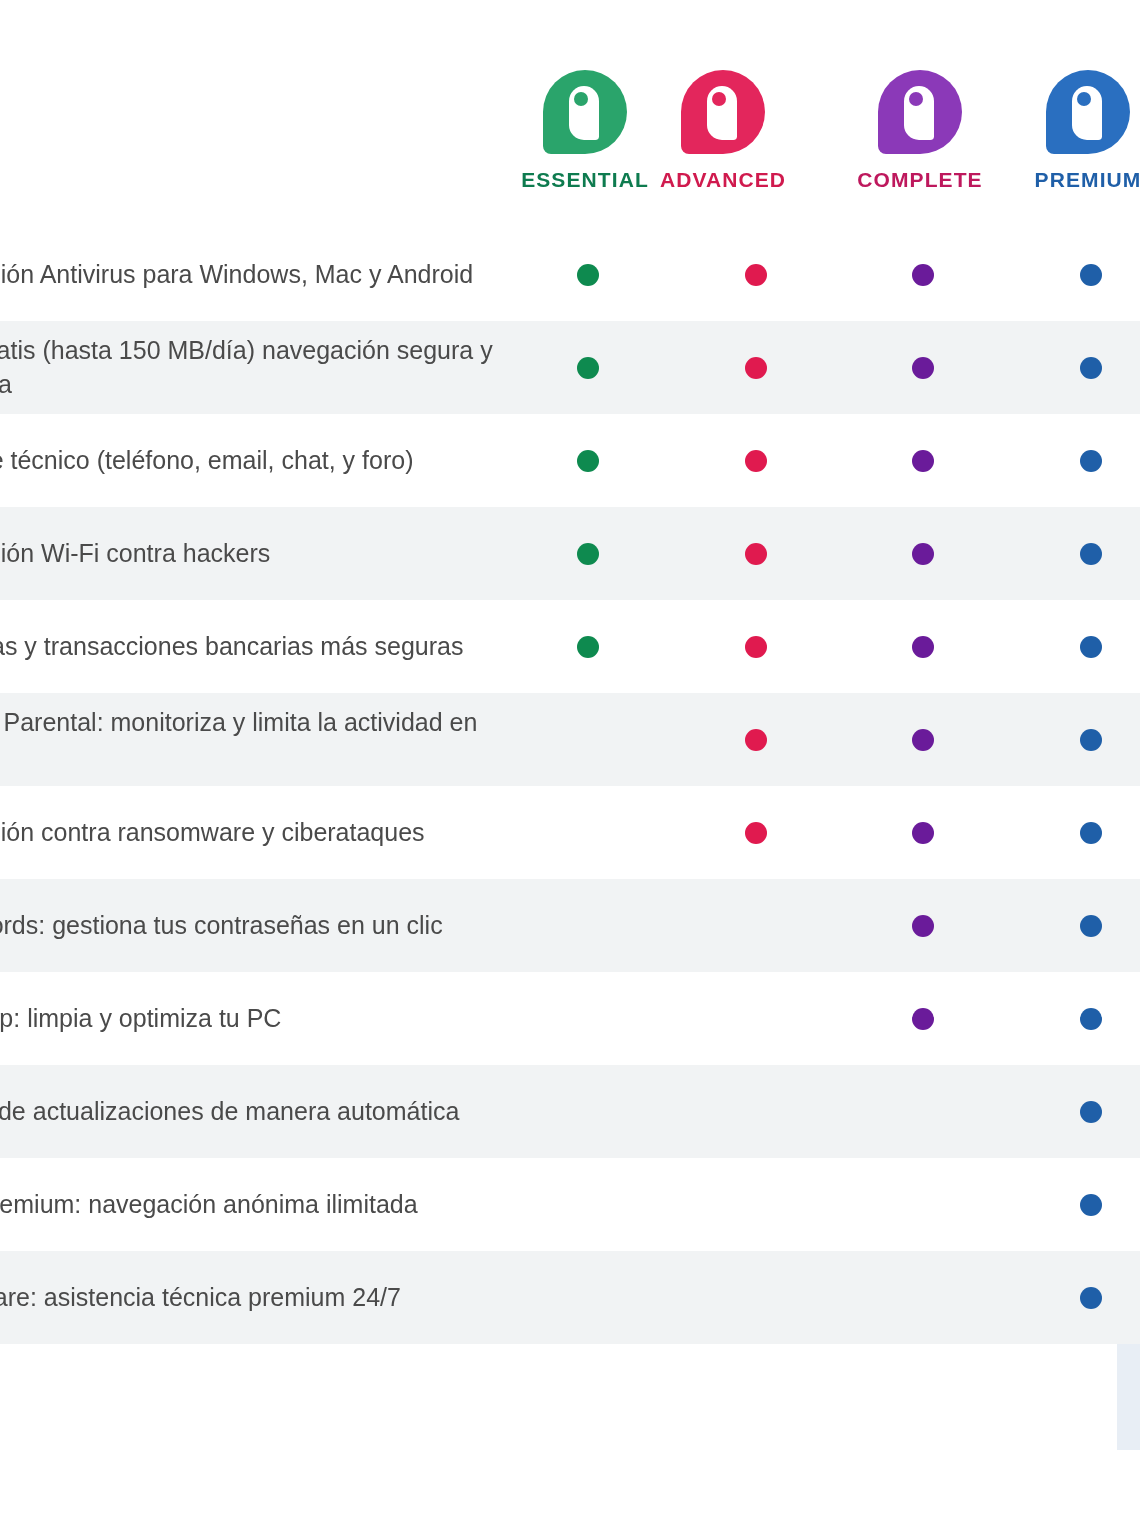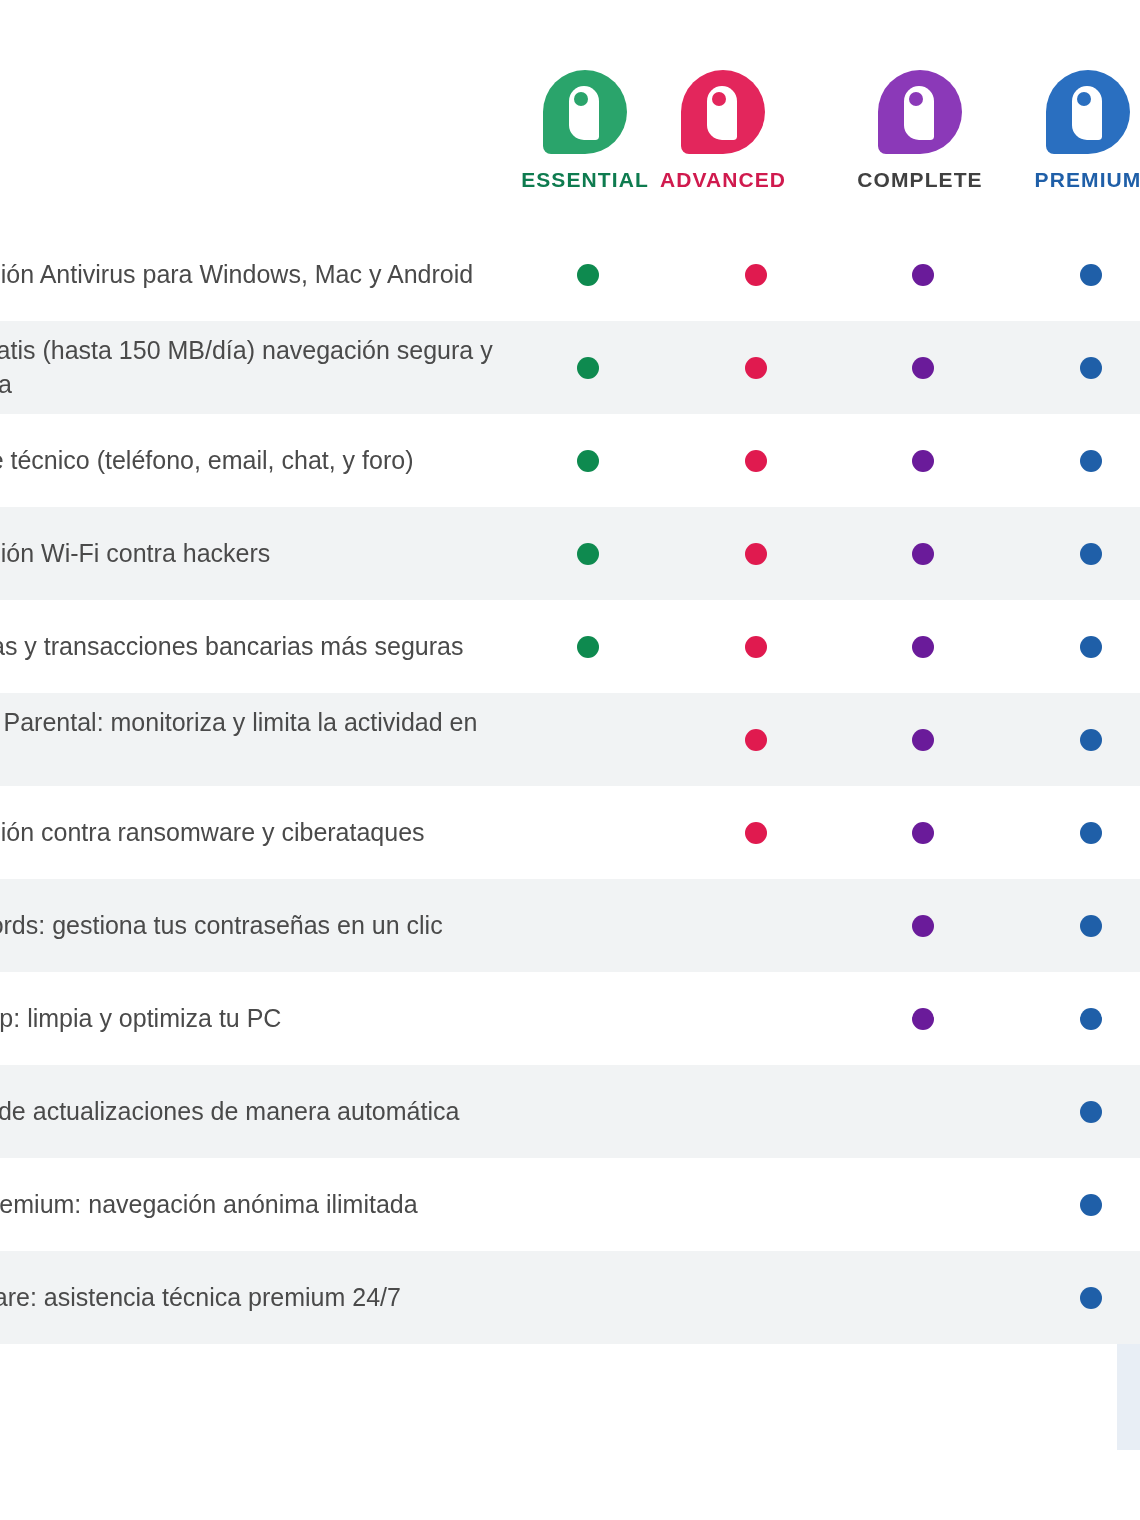--- a/index.html
+++ b/index.html
@@ -157,7 +157,7 @@
           <div class="logo-inner"></div>
           <div class="logo-dot" style="background: rgb(139, 57, 184);"></div>
         </div>
-        <div class="plan-name" style="color: #404040;">COMPLETE</div>
+        <div class="plan-name" style="color: #be185d;">COMPLETE</div>
       </div>
       <div class="plan-col" style="left: 993px;">
         <div class="plan-logo">

